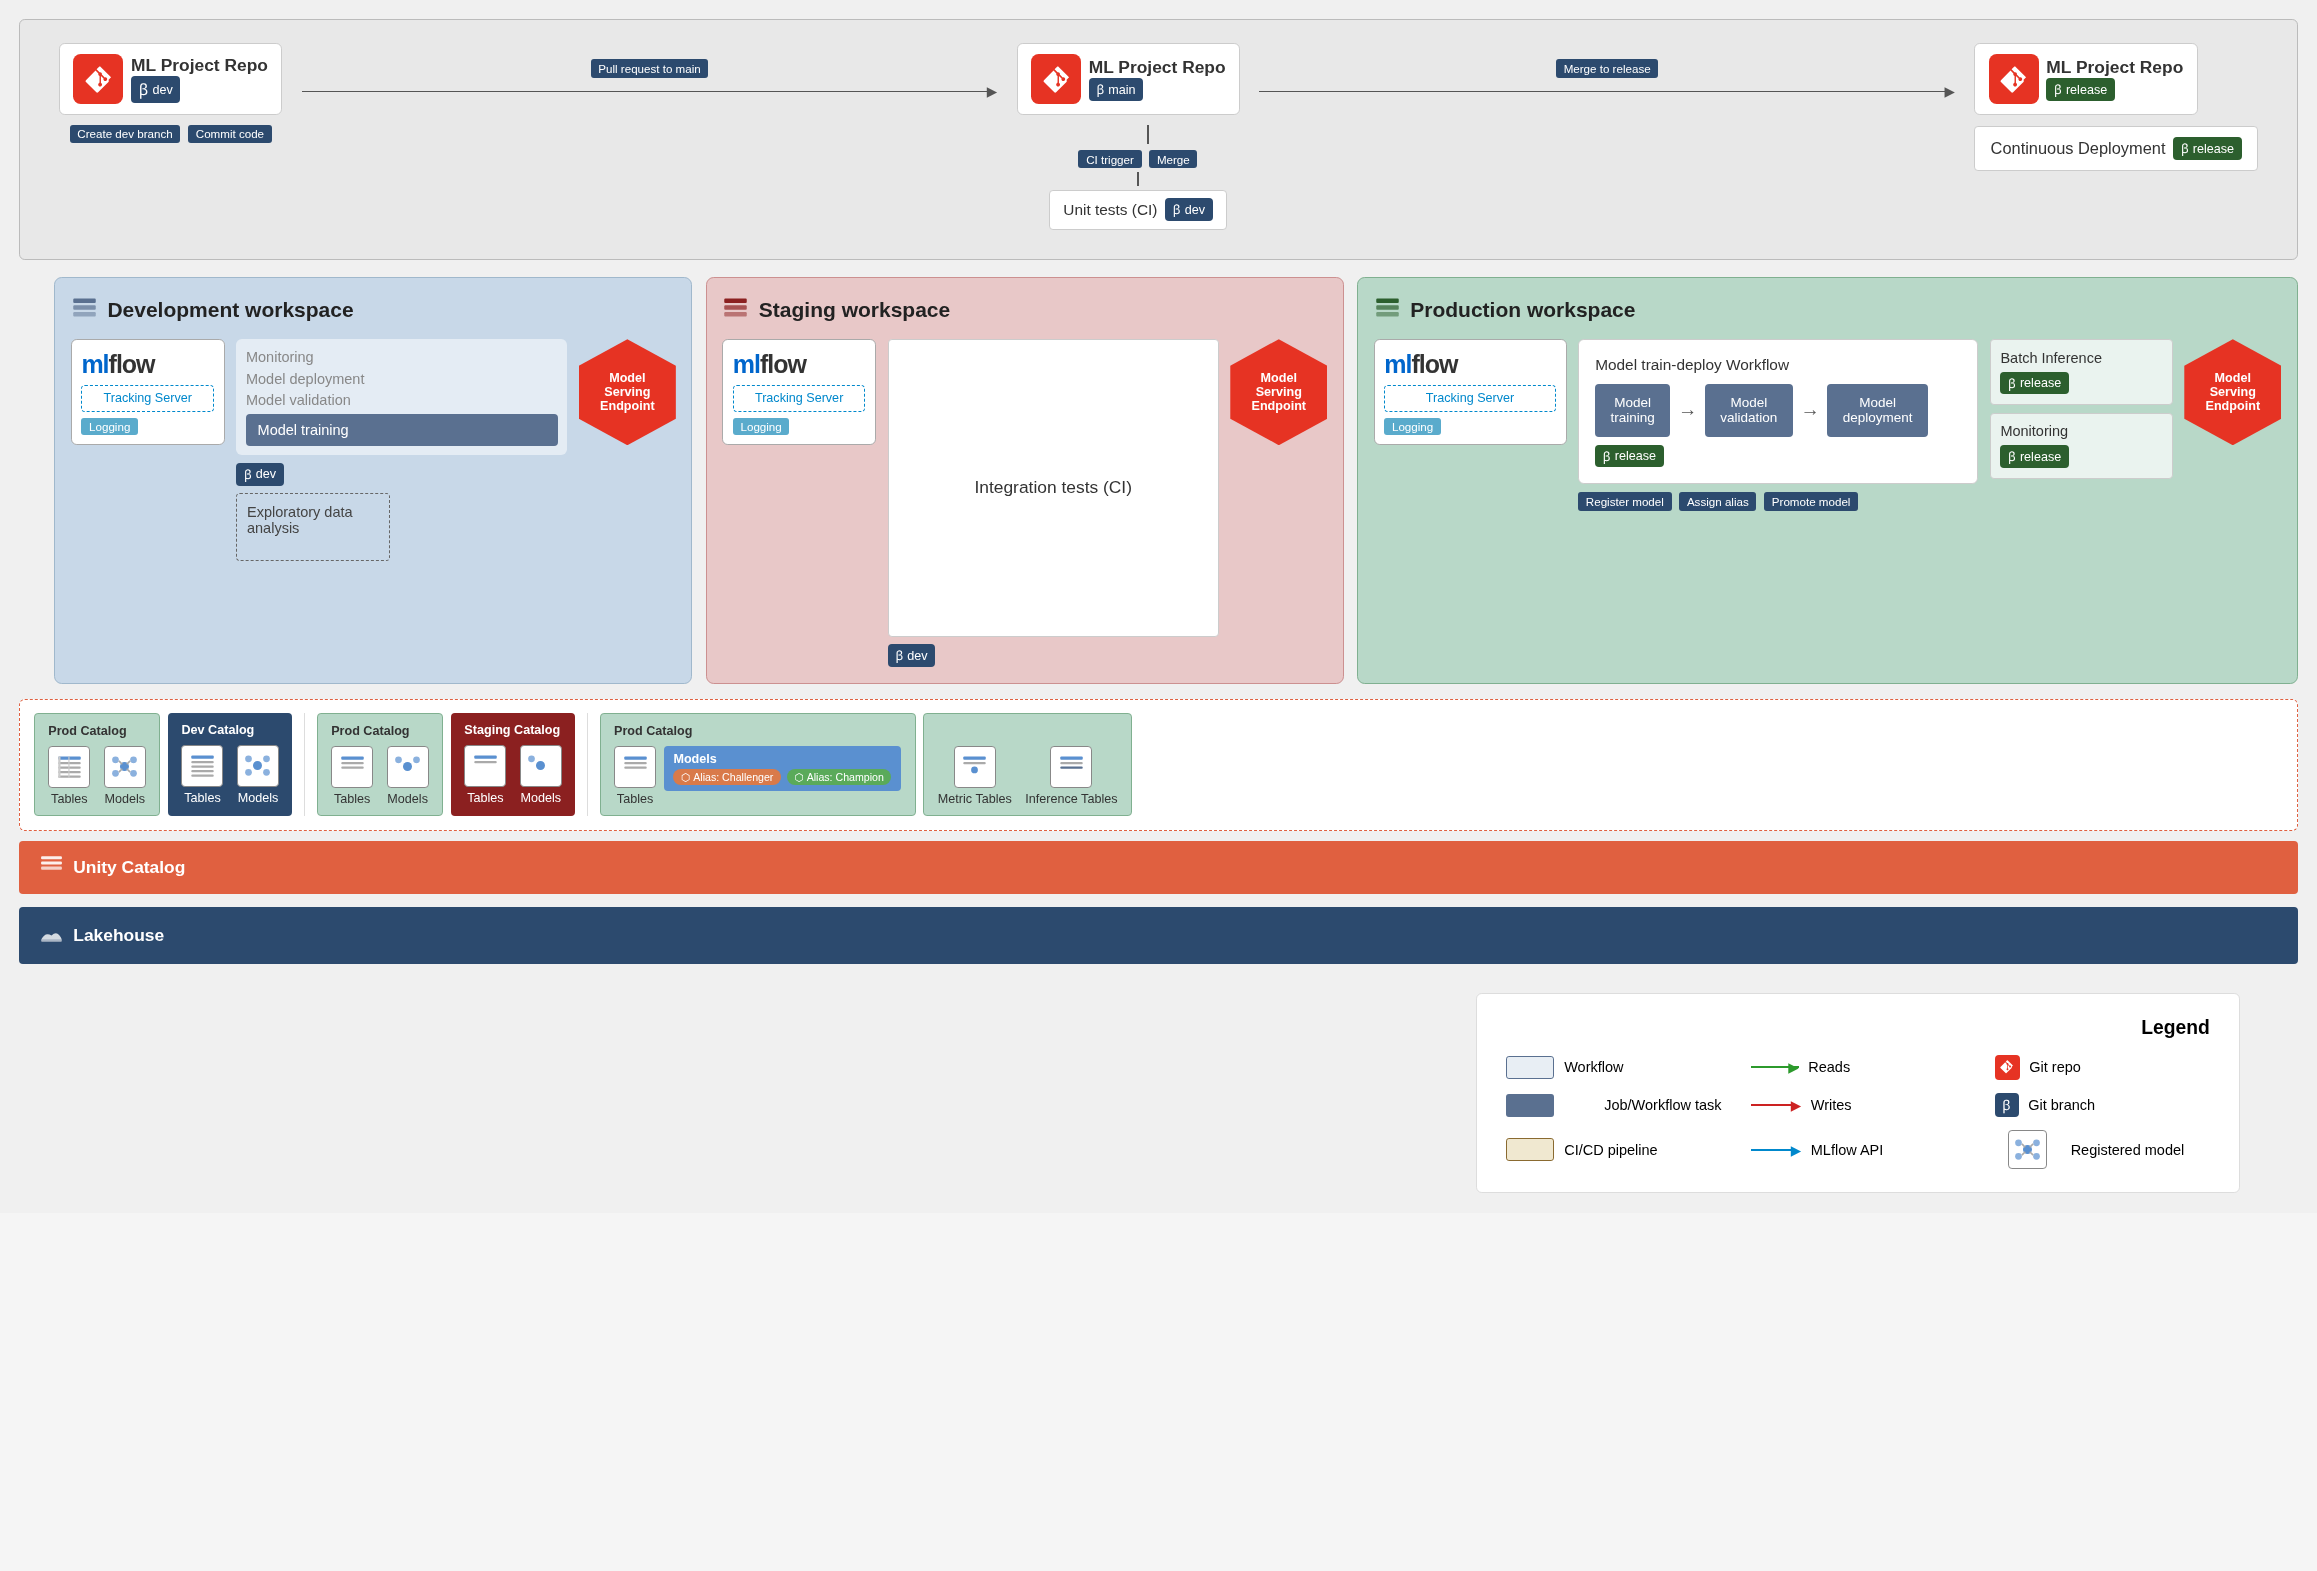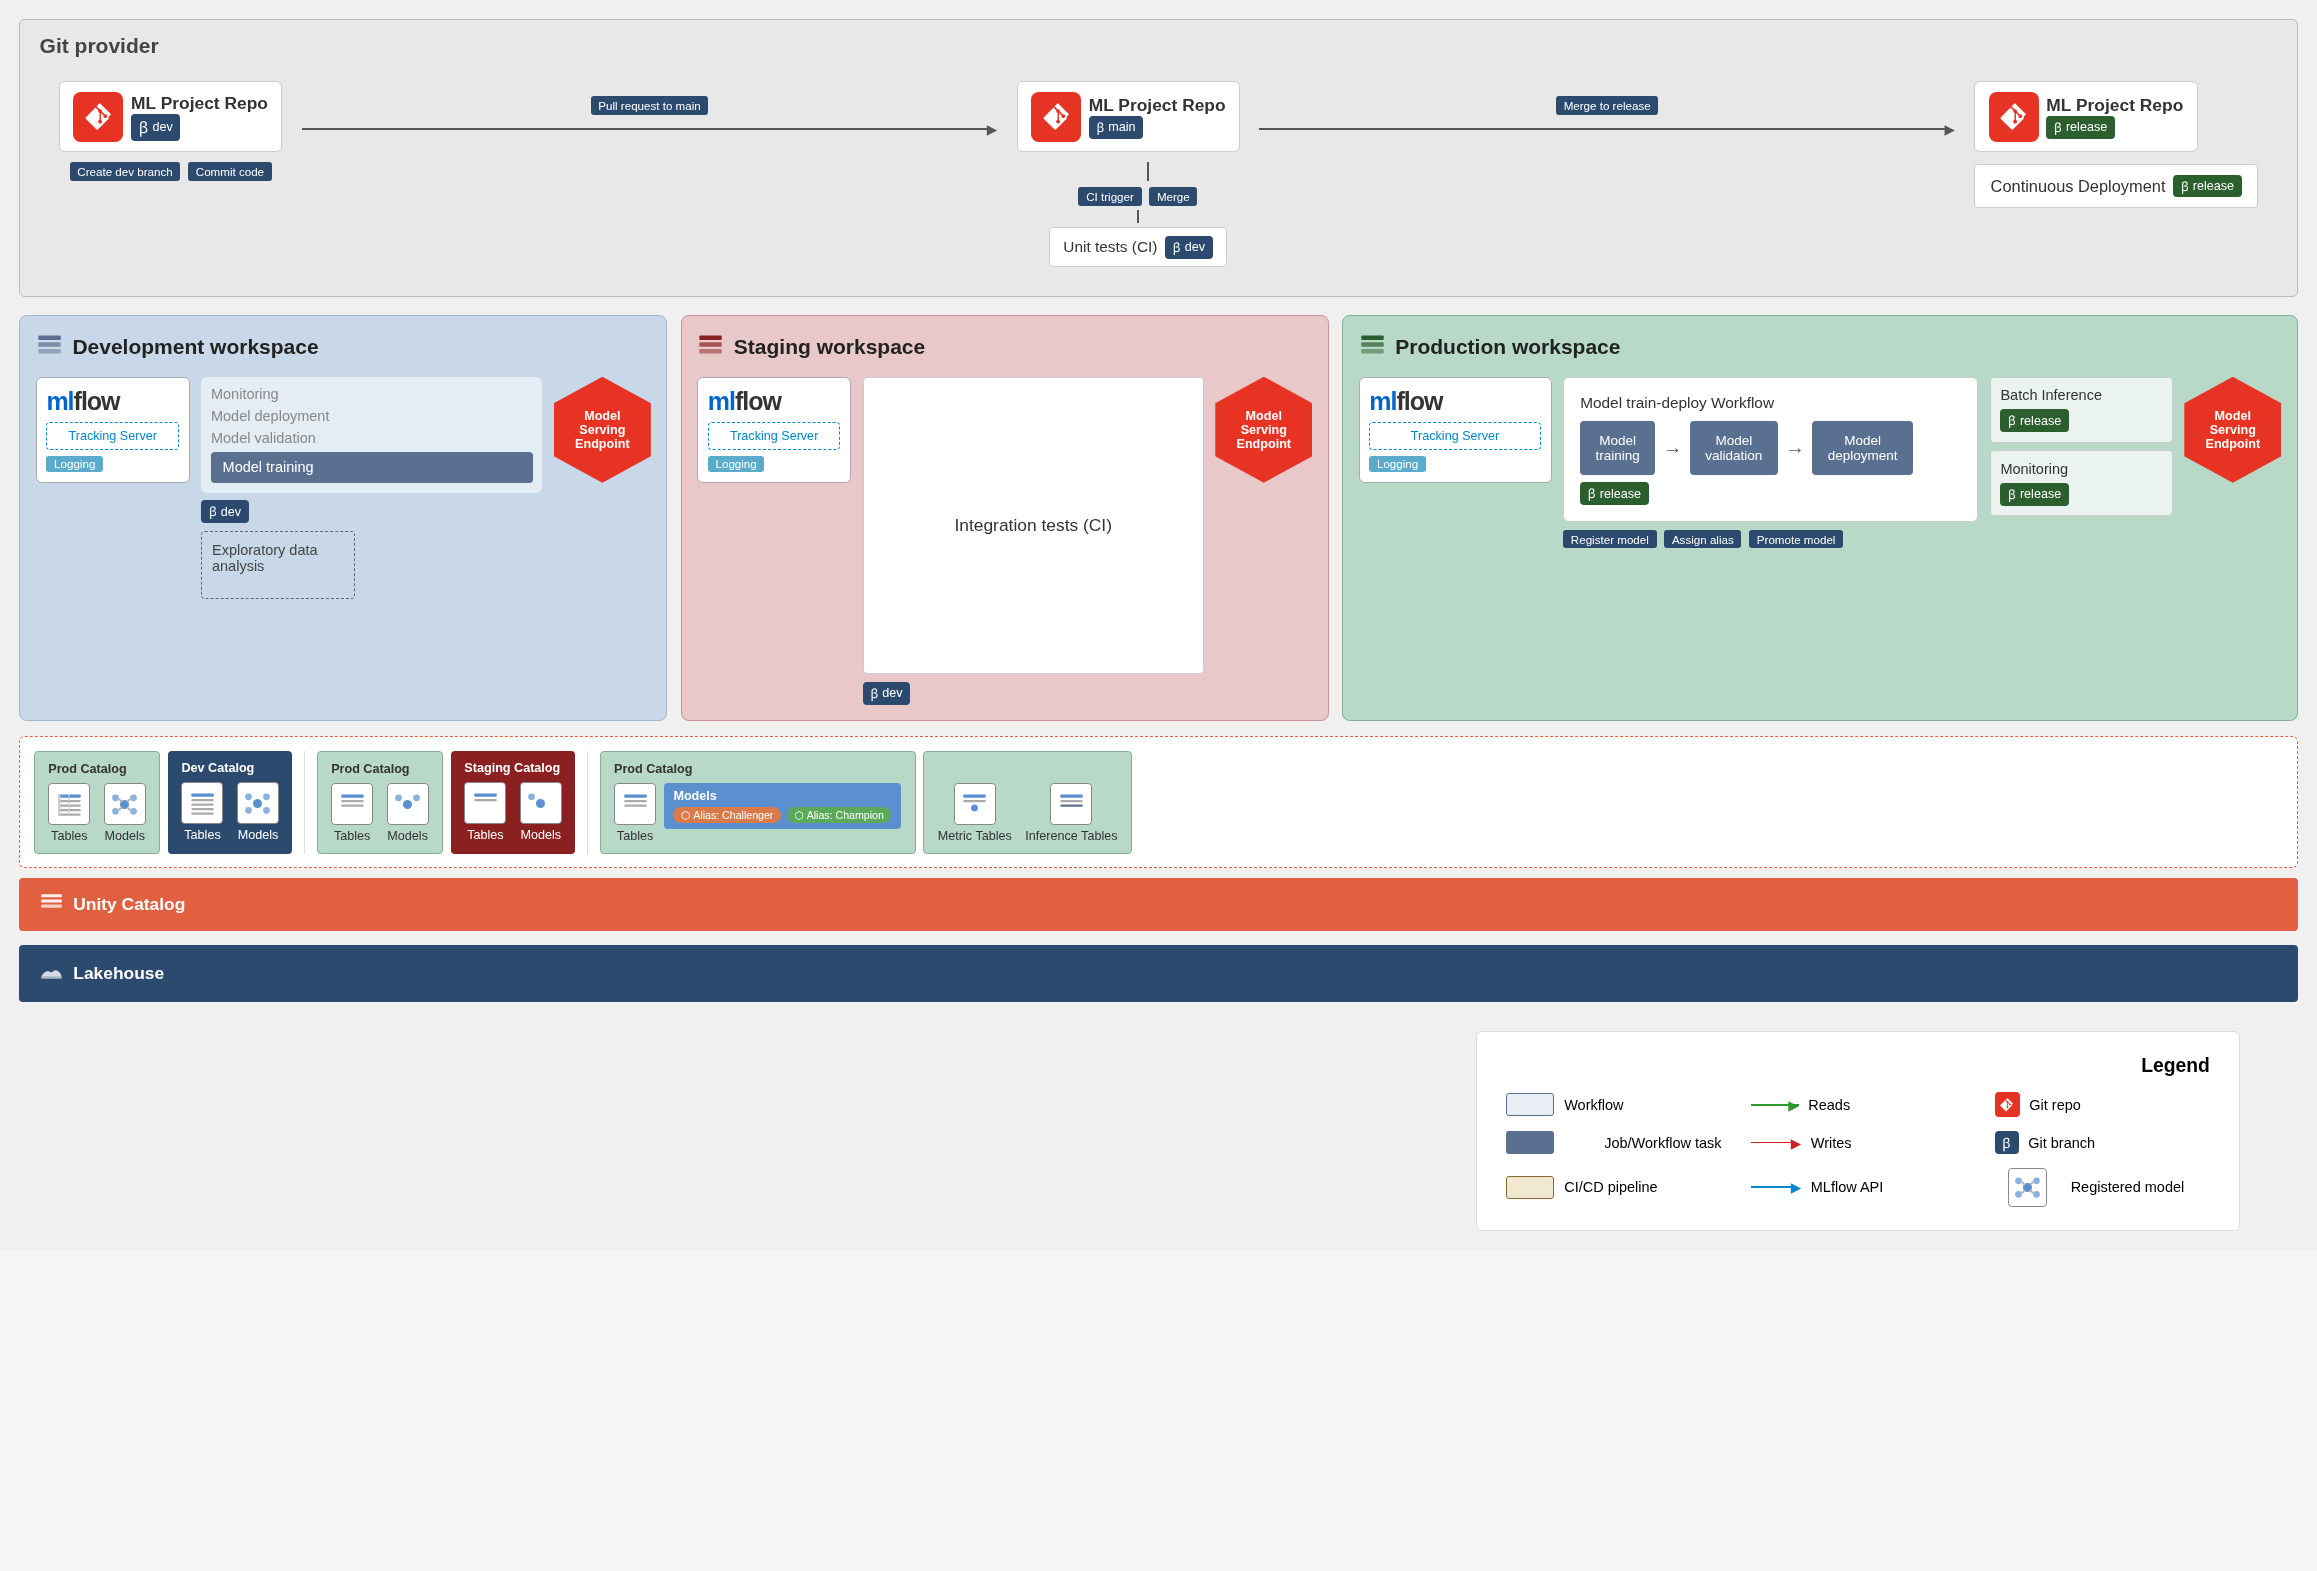--- a/index.html
+++ b/index.html
@@ -82,7 +82,6 @@
 <div class="main-container">
 
   <div class="git-provider-section">
-    <div class="section-label">Git provider</div>
 
     <div style="display:flex; align-items:flex-start; padding: 9.7px 19.3px 9.7px 19.3px; gap:0; position:relative;">
 

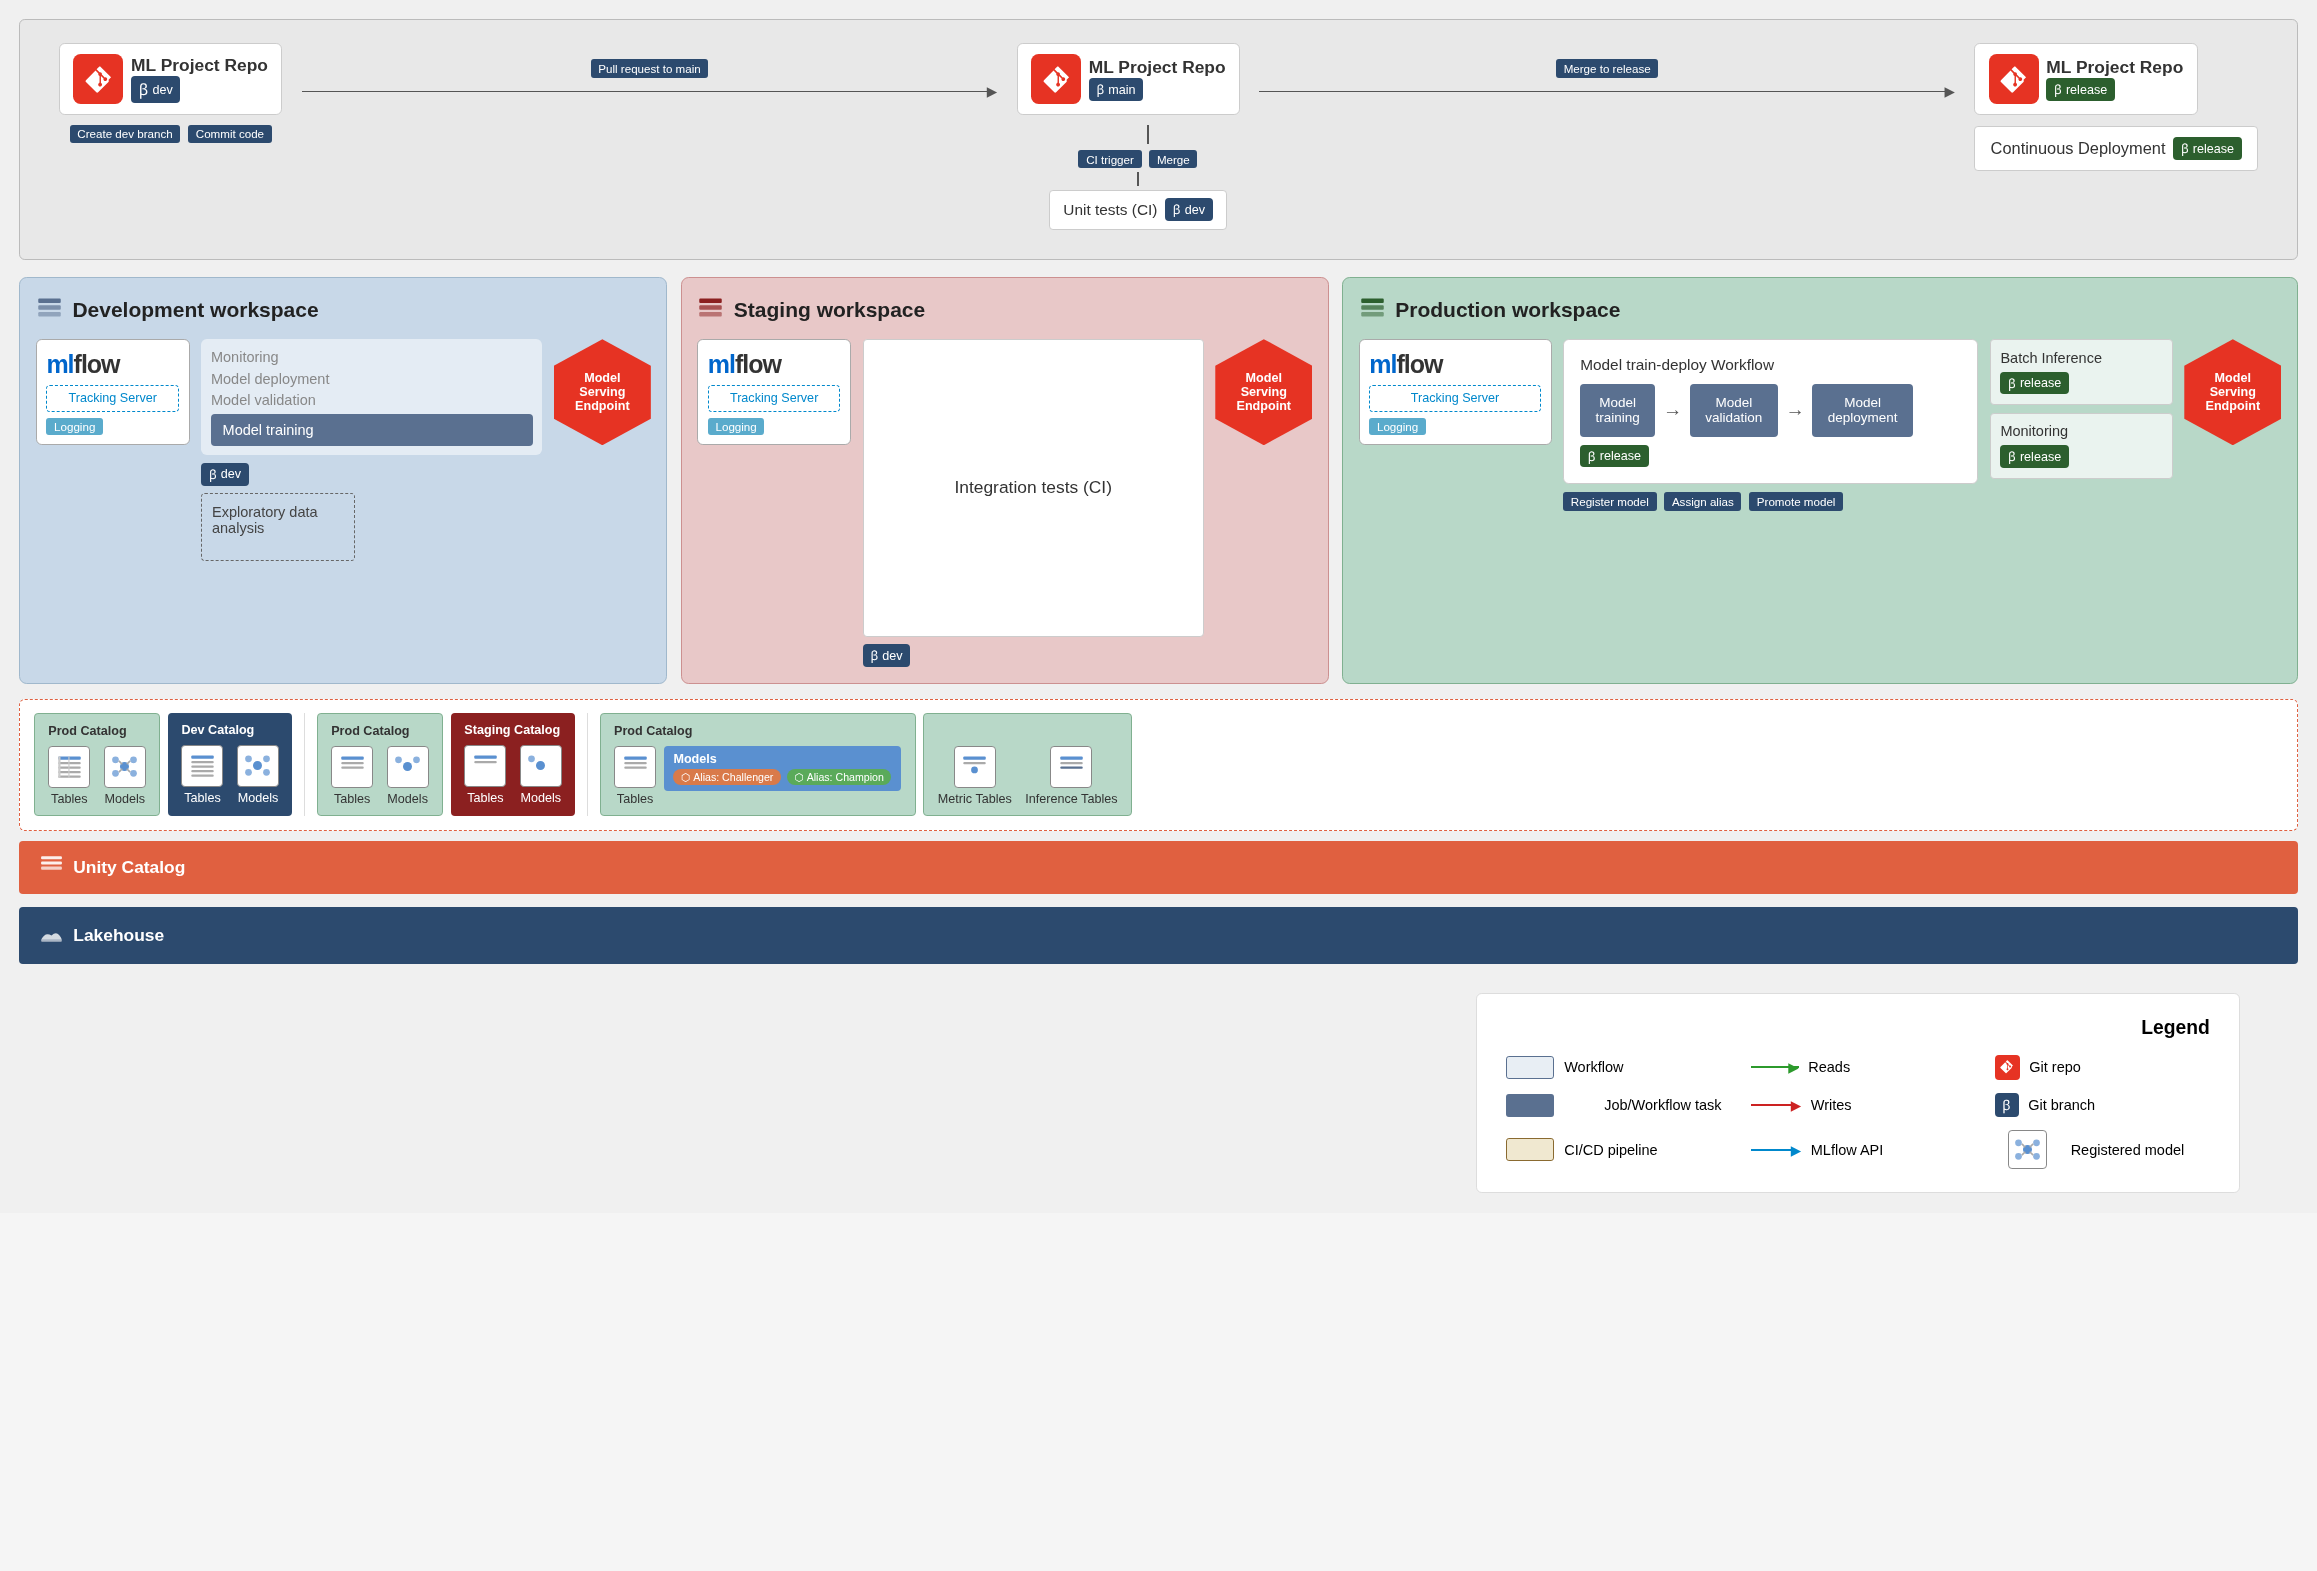--- a/index.html
+++ b/index.html
@@ -189,7 +189,7 @@
 
   <div style="display:flex; gap:13.5px; margin-bottom:15.4px;">
 
-    <div class="workspace dev" style="flex:1;">
+    <div class="workspace dev" style="flex:1;margin-left:35px;">
       <div class="workspace-header">
         <div>
           <svg width="27" height="27" viewBox="0 0 24 24">

